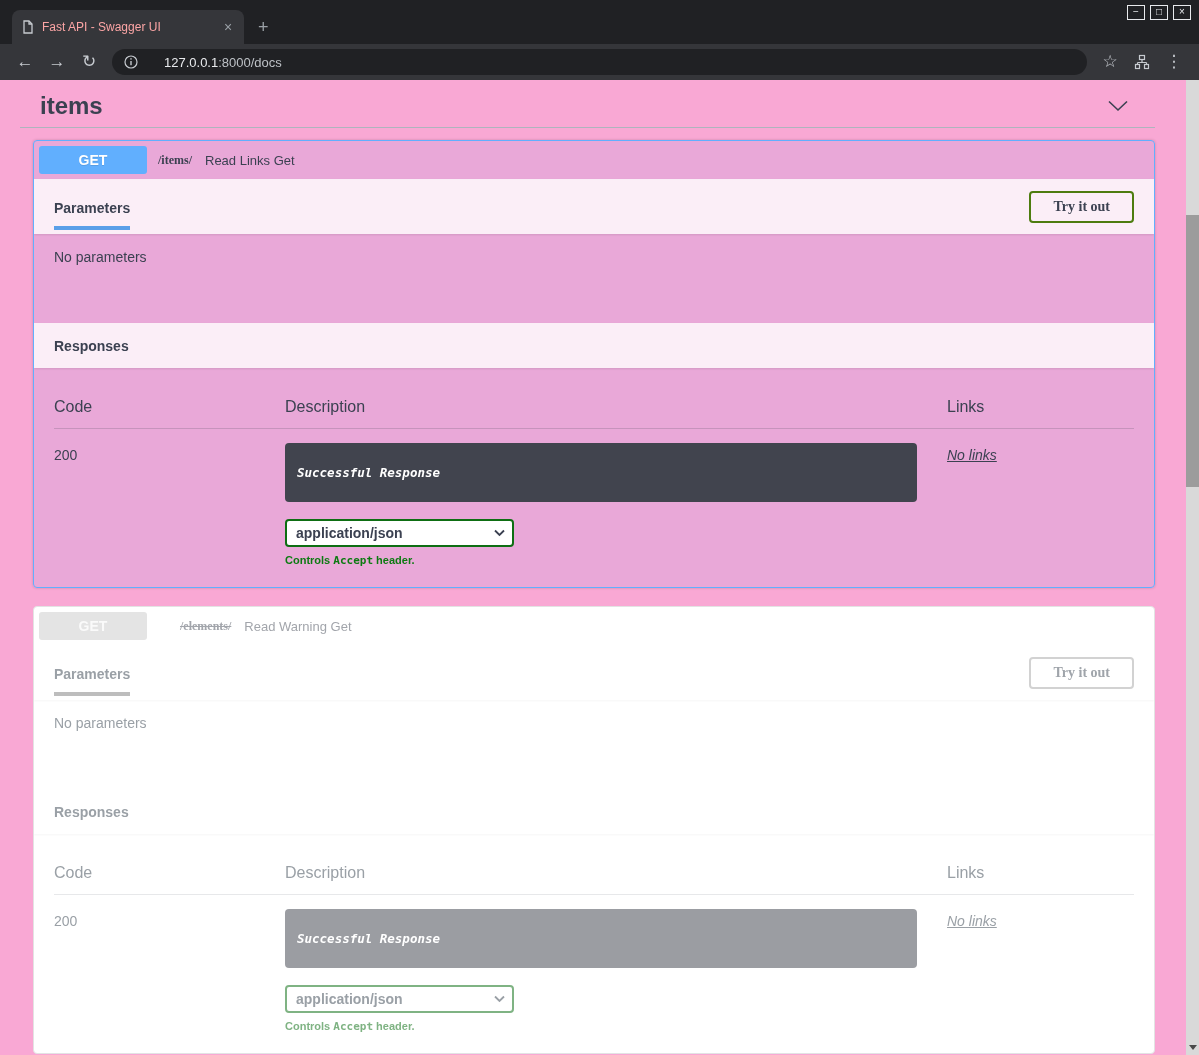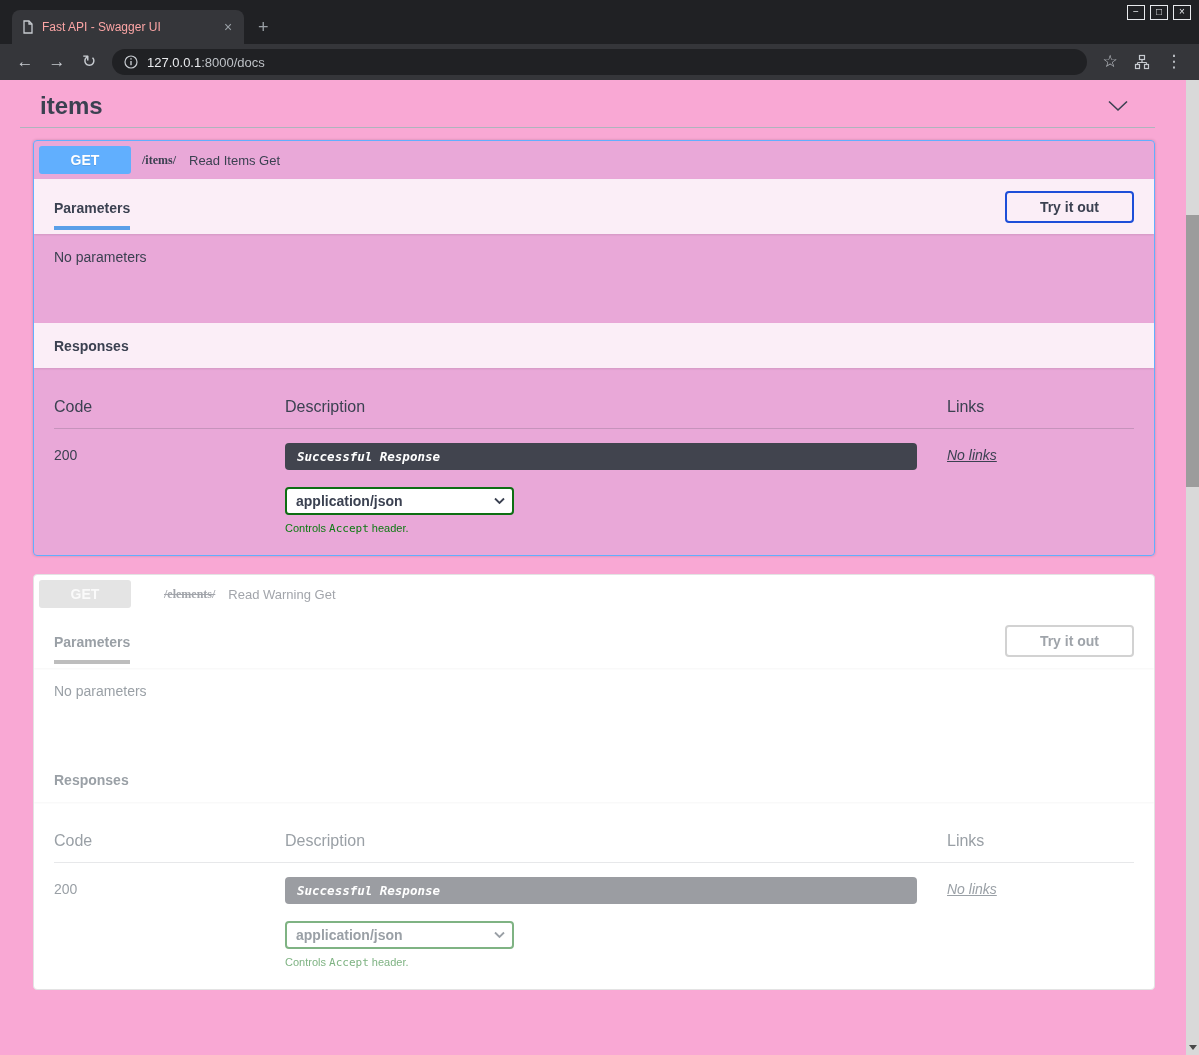--- a/index.html
+++ b/index.html
@@ -23,7 +23,7 @@
   .toolbar { height:36px; background:#35363a; display:flex; align-items:center; padding:0 10px; gap:2px; flex:none; }
   .nav-icon { color:#c7cbd0; font-size:17px; width:30px; text-align:center; line-height:30px; cursor:pointer; }
   .urlbar { flex:1; height:26px; background:#202124; border-radius:13px; display:flex;
-            align-items:center; padding:0 12px; gap:9px; margin:0 6px; }
+            align-items:center; padding:0 12px; gap:26px; margin:0 6px; }
   .url-text { font-size:13px; }
   .url-host { color:#e8eaed; }
   .url-rest { color:#bdc1c6; }

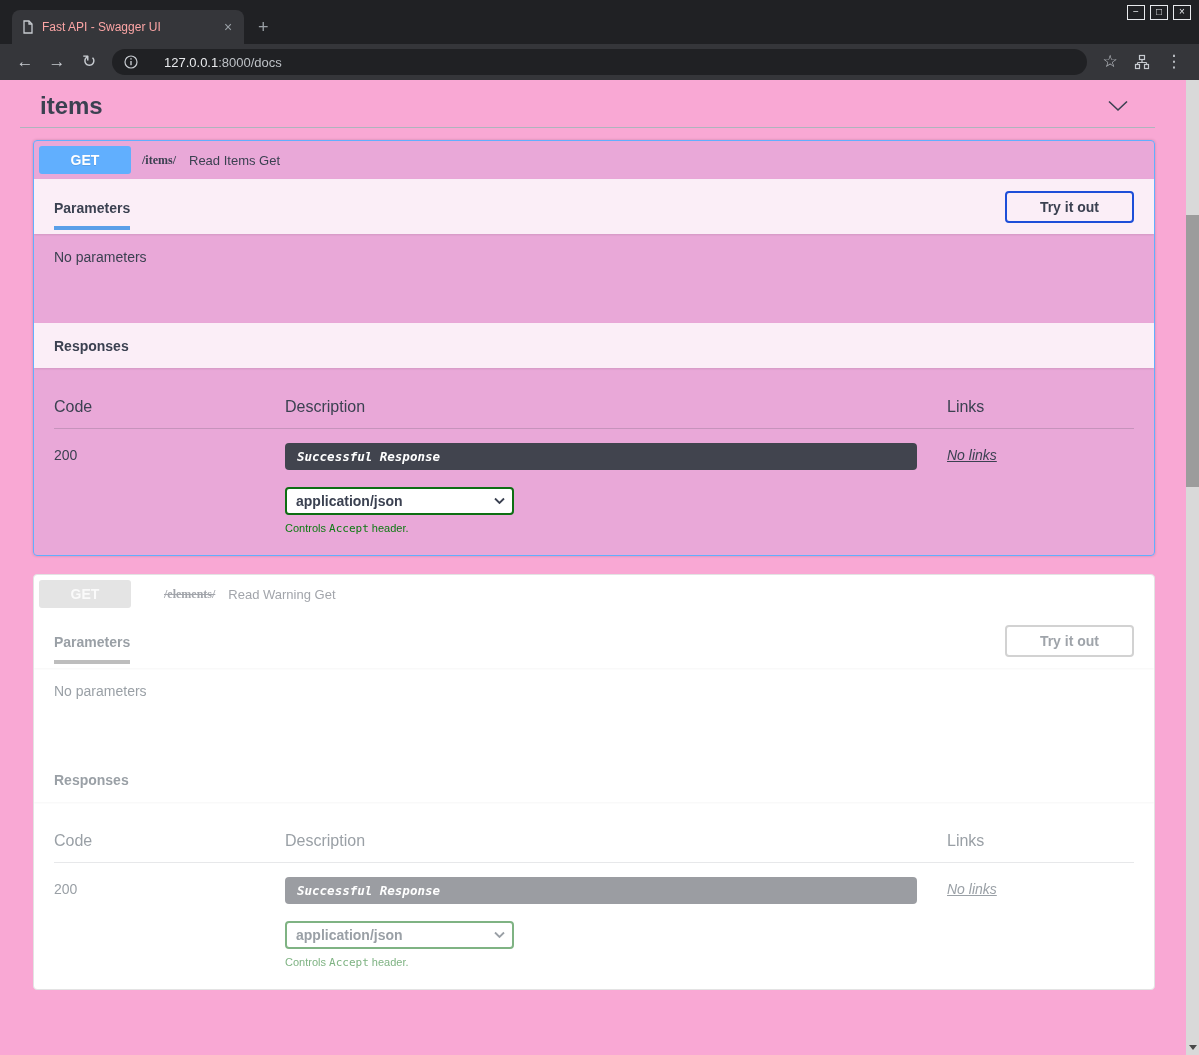--- a/index.html
+++ b/index.html
@@ -51,7 +51,7 @@
   .opblock.deprecated { border-color:#e3e3e3; background:#ffffff; margin-top:18px; box-shadow:none; }
 
   .op-summary { display:flex; align-items:center; padding:5px; cursor:pointer; }
-  .method { width:92px; padding:6px 0; text-align:center; background:#61affe; color:#fff;
+  .method { width:108px; padding:6px 0; text-align:center; background:#61affe; color:#fff;
             font-weight:700; font-size:14px; border-radius:3px; text-shadow:0 1px 0 rgba(0,0,0,.1); }
   .deprecated .method { background:#e4e4e4; color:#fafafa; text-shadow:none; }
   .path { font-family:Liberation Serif, serif; font-size:12px; font-weight:700;

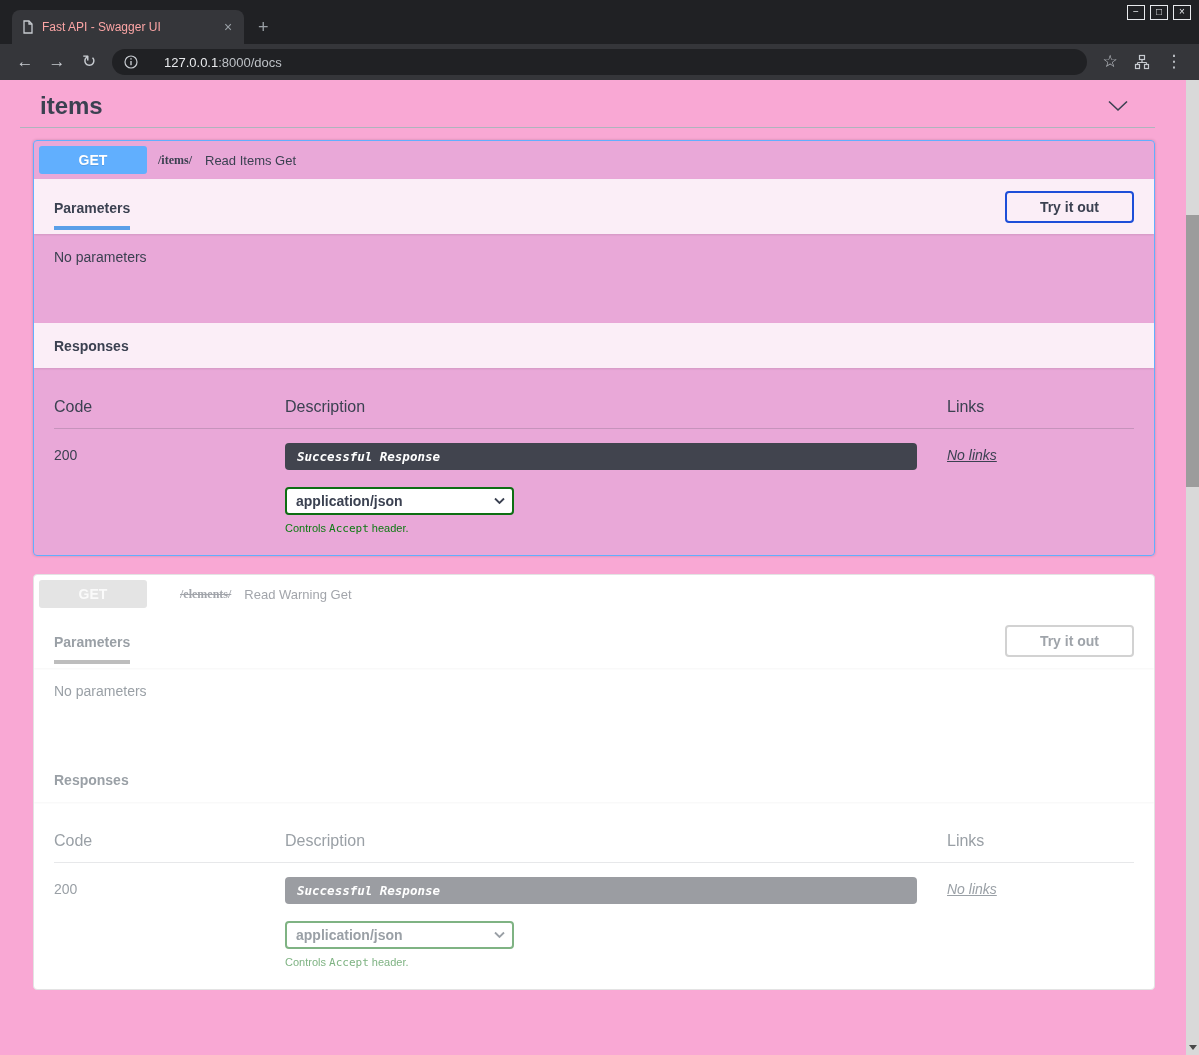--- a/index.html
+++ b/index.html
@@ -177,7 +177,7 @@
         <div class="op-summary">
           <span class="method">GET</span>
           <span class="path">/items/</span>
-          <span class="op-desc">Read Items Get</span>
+          <span class="op-desc">Read Links Get</span>
         </div>
         <div class="op-body">
           <div class="sec-header">

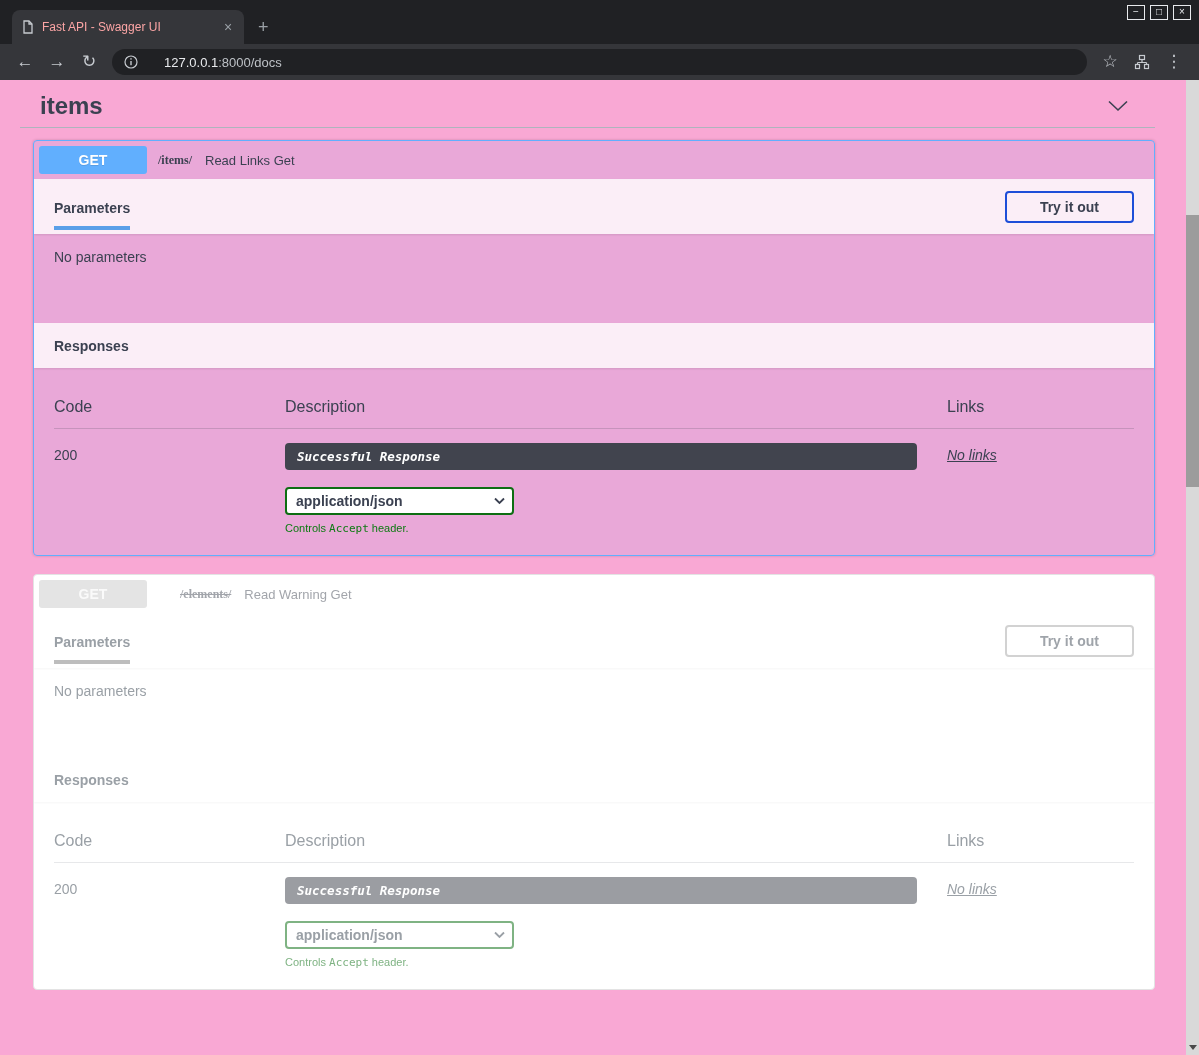--- a/index.html
+++ b/index.html
@@ -74,8 +74,8 @@
   .resp-h4 { font-size:14px; font-weight:700; color:#3b4151; }
   .deprecated .resp-h4 { color:#9aa0a6; }
 
-  .try-btn { border:2px solid #1d4ed8; border-radius:4px; background:transparent; padding:6px 33px;
-             font-size:14px; font-weight:700; color:#3b4151; font-family:Liberation Sans, sans-serif; cursor:pointer; }
+  .try-btn { border:2px solid #4d7c0f; border-radius:4px; background:transparent; padding:6px 22px;
+             font-size:14px; font-weight:700; color:#3b4151; font-family:Liberation Serif, serif; cursor:pointer; }
   .deprecated .try-btn { border-color:#d2d2d2; color:#9fa4aa; }
 
   .params-body { padding:15px 20px 58px; }

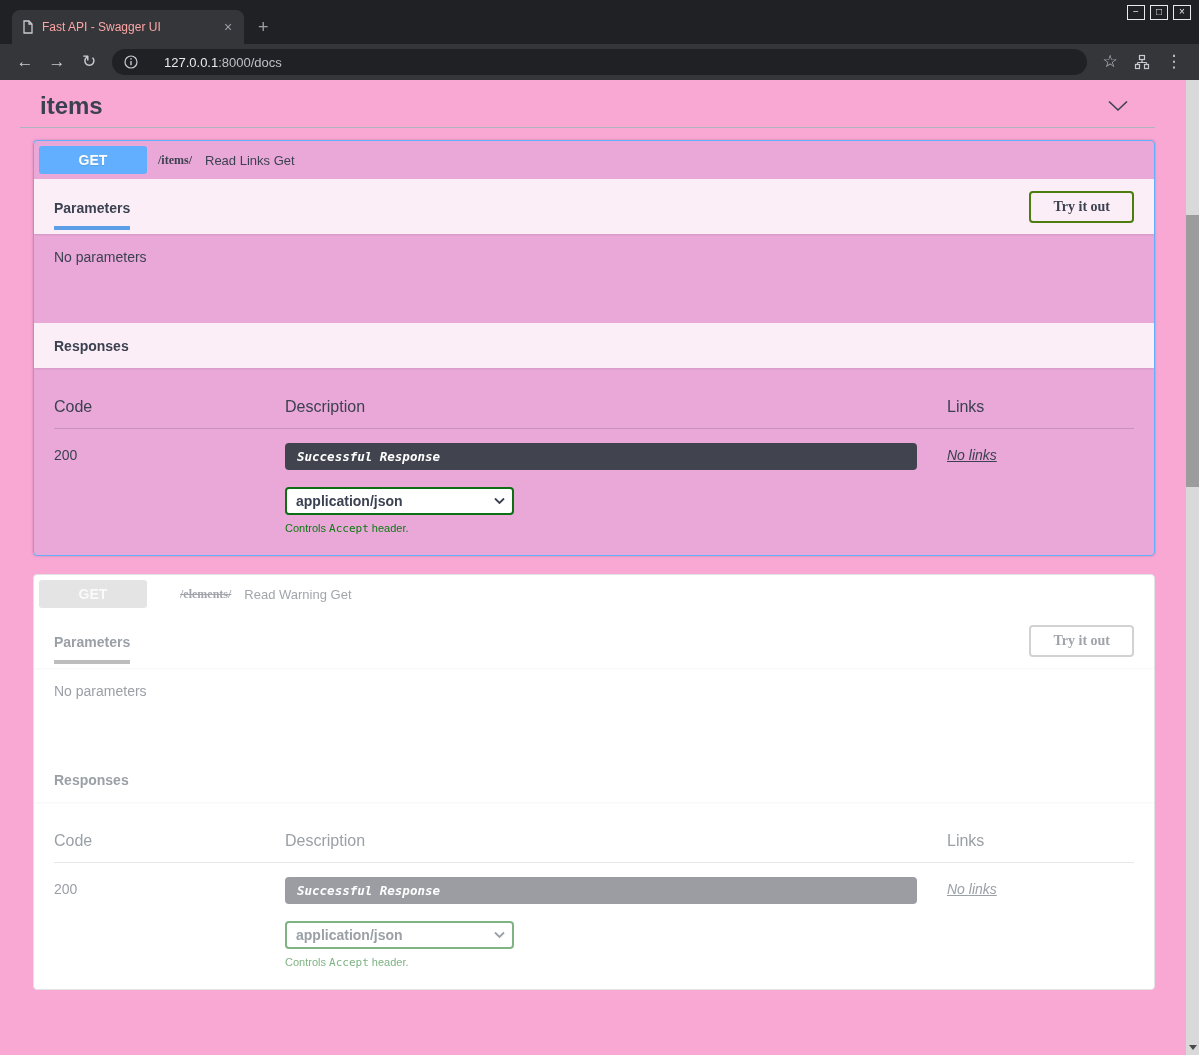--- a/index.html
+++ b/index.html
@@ -93,7 +93,7 @@
   .desc-cell { padding-top:14px; }
   .resp-box { background:#41444e; border-radius:4px; color:#ffffff;
               font-family:"DejaVu Sans Mono","Liberation Mono",monospace; font-style:italic;
-              font-weight:700; font-size:12.5px; padding:6px 12px; width:632px; max-width:100%; }
+              font-weight:700; font-size:12.5px; padding:22px 12px; width:632px; max-width:100%; }
   .deprecated .resp-box { background:#9b9da2; }
 
   .media-wrap { position:relative; width:229px; margin-top:17px; }

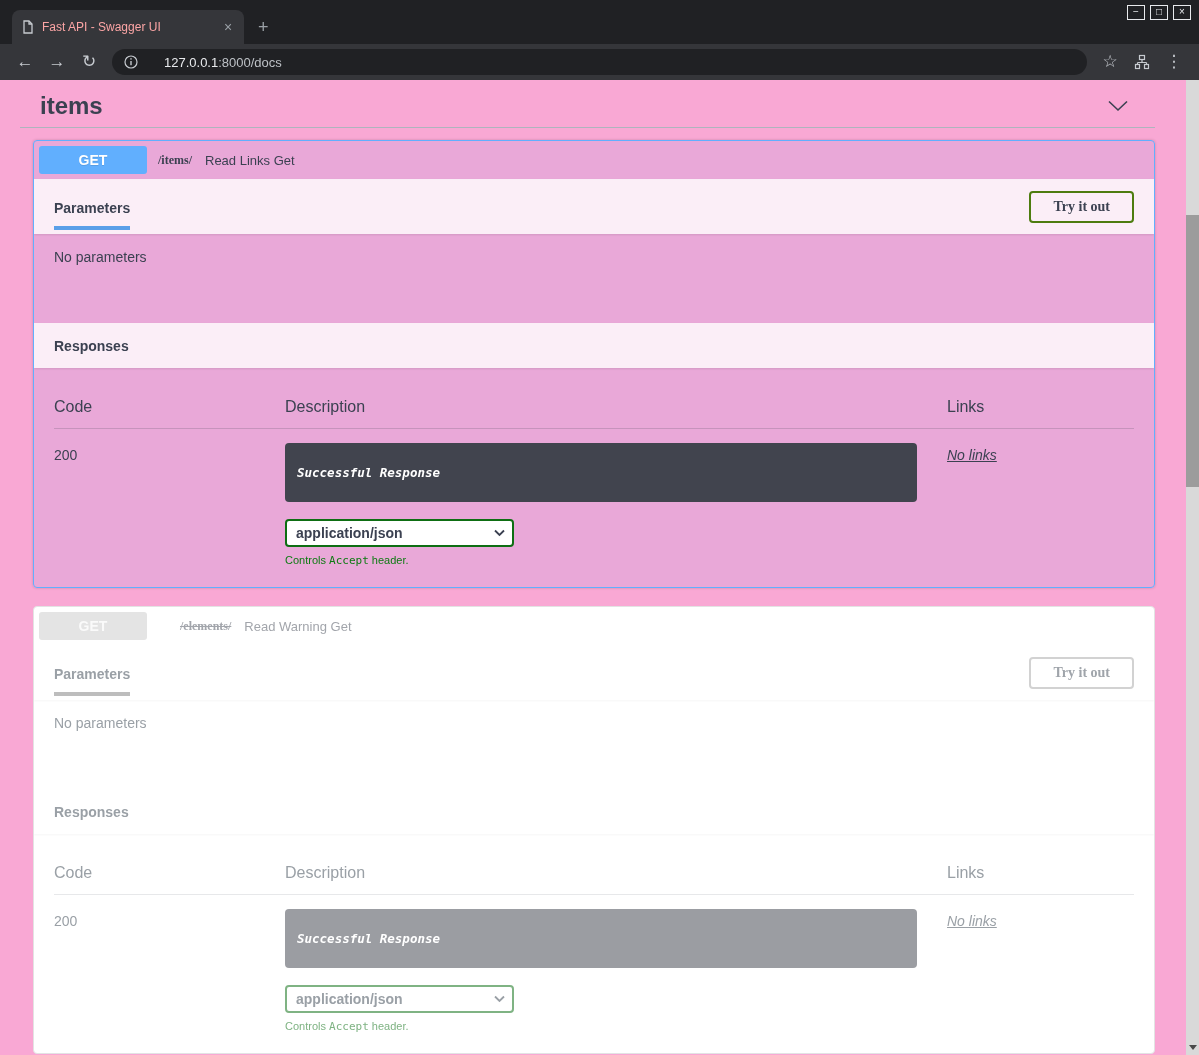--- a/index.html
+++ b/index.html
@@ -105,7 +105,7 @@
               color:#3b4151; display:flex; }
   .deprecated .sel-chev { color:#9aa0a6; }
 
-  .accept-note { margin-top:7px; font-size:11px; color:#0d7a12; }
+  .accept-note { margin-top:7px; font-size:11px; color:#0d7a12;font-weight:bold; }
   .accept-note code { font-family:"DejaVu Sans Mono","Liberation Mono",monospace; font-size:11px; color:inherit; }
   .deprecated .accept-note { color:#7fb383; }
 </style>

